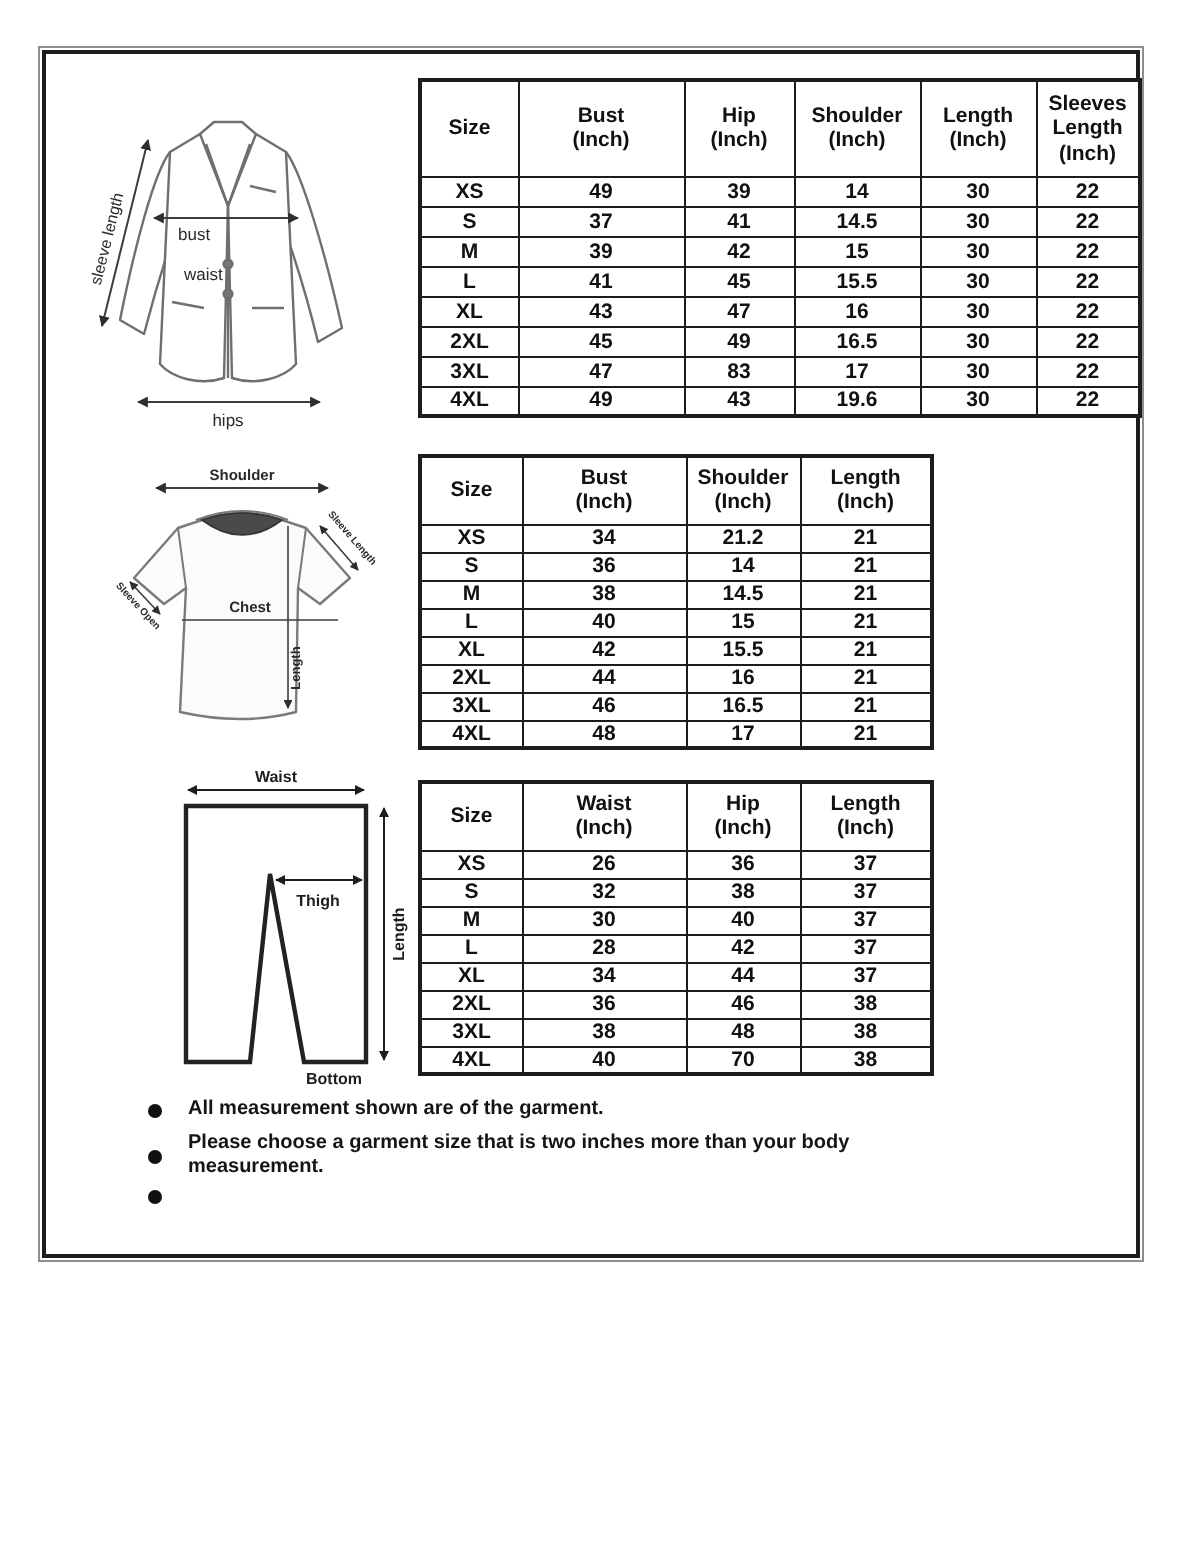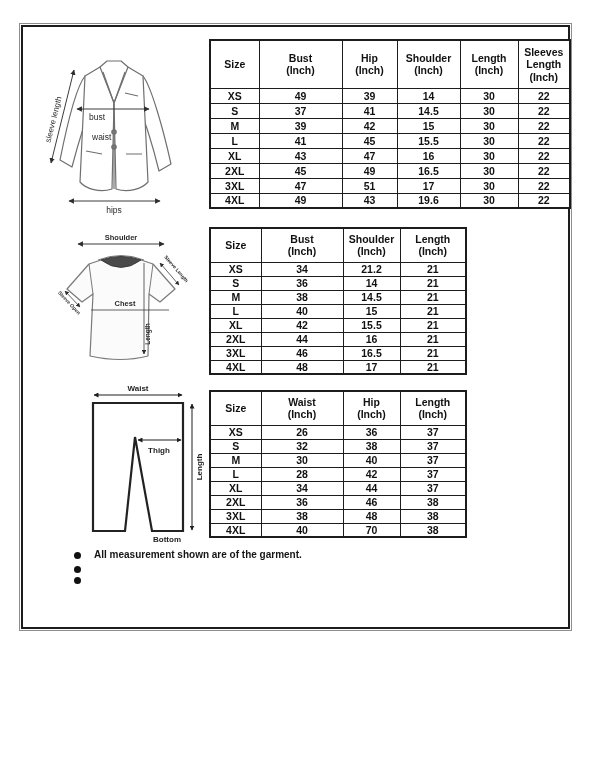--- a/index.html
+++ b/index.html
@@ -209,7 +209,7 @@
     <tr>
       <td>3XL</td>
         <td>47</td>
-        <td>51</td>
+        <td>83</td>
         <td>17</td>
         <td>30</td>
         <td>22</td>

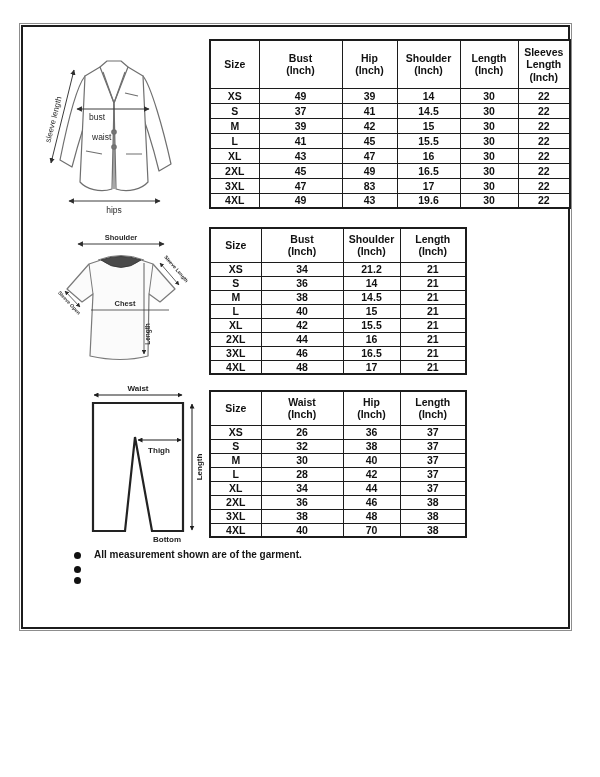--- a/index.html
+++ b/index.html
@@ -372,6 +372,8 @@
   </div>
   <div class="note">
     <span class="bullet"></span>
+    <span class="note-text">Please choose a garment size that is two inches more than your body
+measurement.</span>
   </div>
   <div class="note">
     <span class="bullet"></span>

